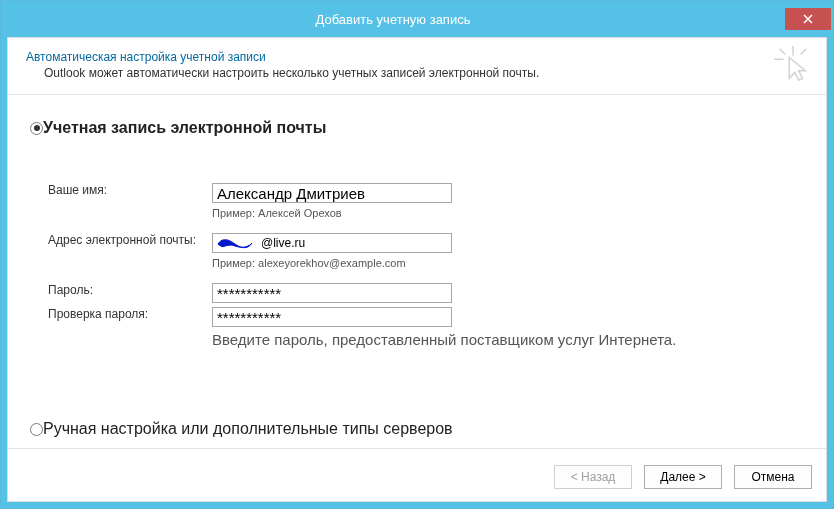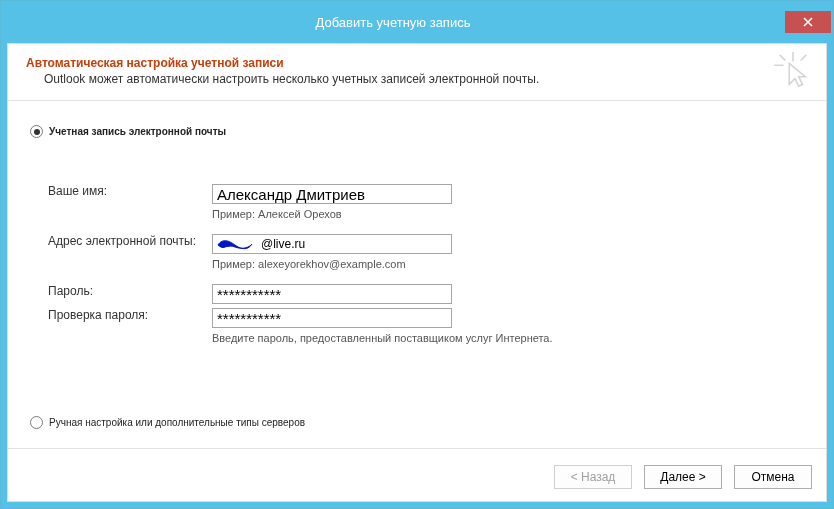--- a/index.html
+++ b/index.html
@@ -67,9 +67,9 @@
     background: #fff;
   }
   .header .h-title {
-    font-weight: bold;
-    font-size: 12px;
-    color: #c2410c;
+    font-weight: normal;
+    font-size: 12px;
+    color: #0369a1;
   }
   .header .h-sub {
     margin-top: 2px;

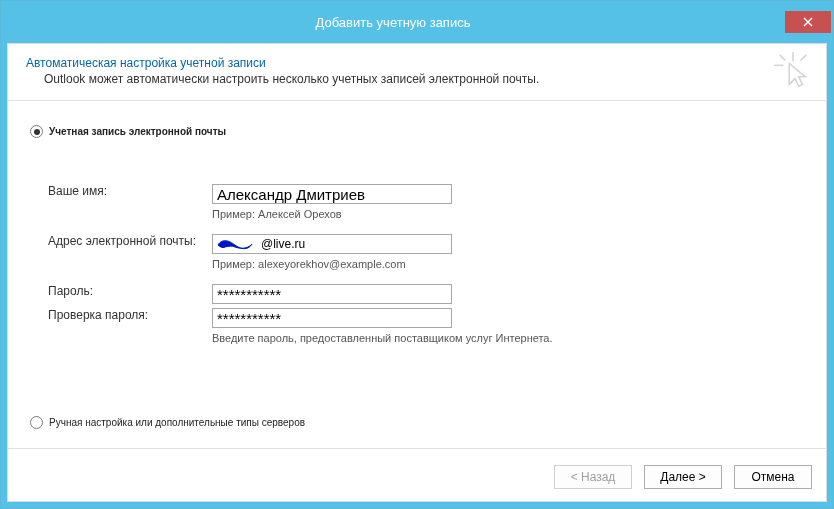--- a/index.html
+++ b/index.html
@@ -93,8 +93,7 @@
   .radio-row {
     display: flex;
     align-items: center;
-    gap: 6px;
-    font-size: 10px;
+    font-size: 16px;
     color: #222;
   }
   .radio-row.bold label { font-weight: bold; }

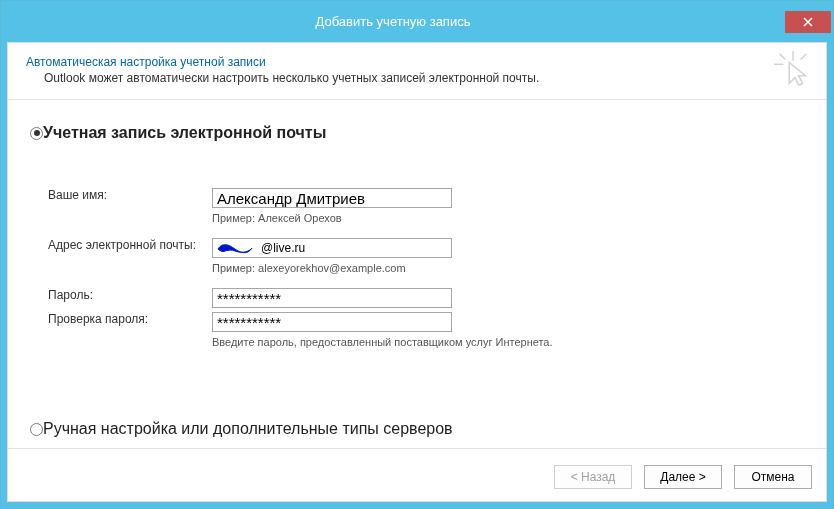--- a/index.html
+++ b/index.html
@@ -135,7 +135,7 @@
     font-family: inherit;
   }
   .hint-row { margin-left: 164px; font-size: 11px; color: #555; margin-bottom: 14px; }
-  .pw-hint { margin-left: 164px; font-size: 11px; color: #555; margin-top: 4px; }
+  .pw-hint { margin-left: 164px; font-size: 15px; color: #555; margin-top: 4px; }
   .email-field {
     width: 240px;
     height: 20px;

